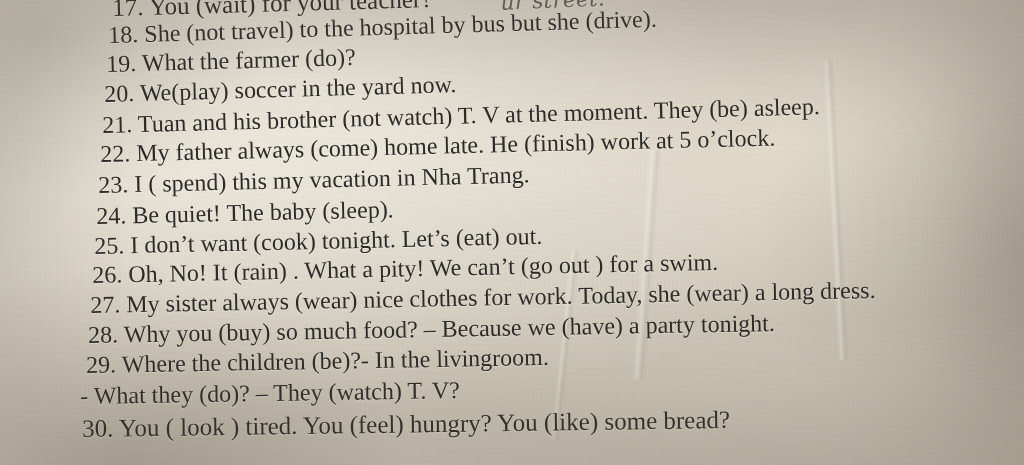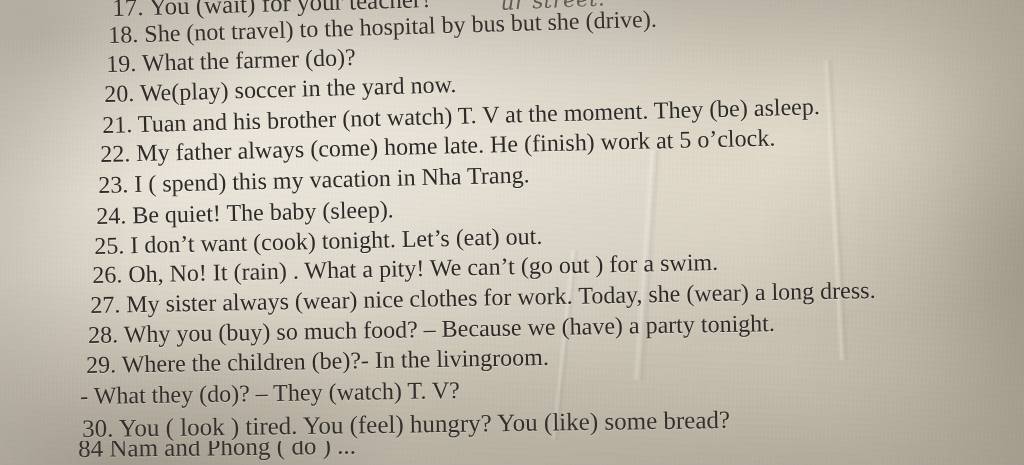--- a/index.html
+++ b/index.html
@@ -156,9 +156,6 @@
 
     <div class="line" style="left:82px; top:415px; font-size:25px; transform: rotate(-0.8deg); transform-origin: left top;">30. You ( look ) tired. You (feel) hungry? You (like) some bread?</div>
 
-    <div class="clip-bottom">
-      <div class="line" style="left:78px; top:-6px; font-size:25px; transform: rotate(-0.7deg); transform-origin: left top;">84 Nam and Phong ( do ) ...</div>
-    </div>
   </div>
 
   <div class="vignette"></div>

